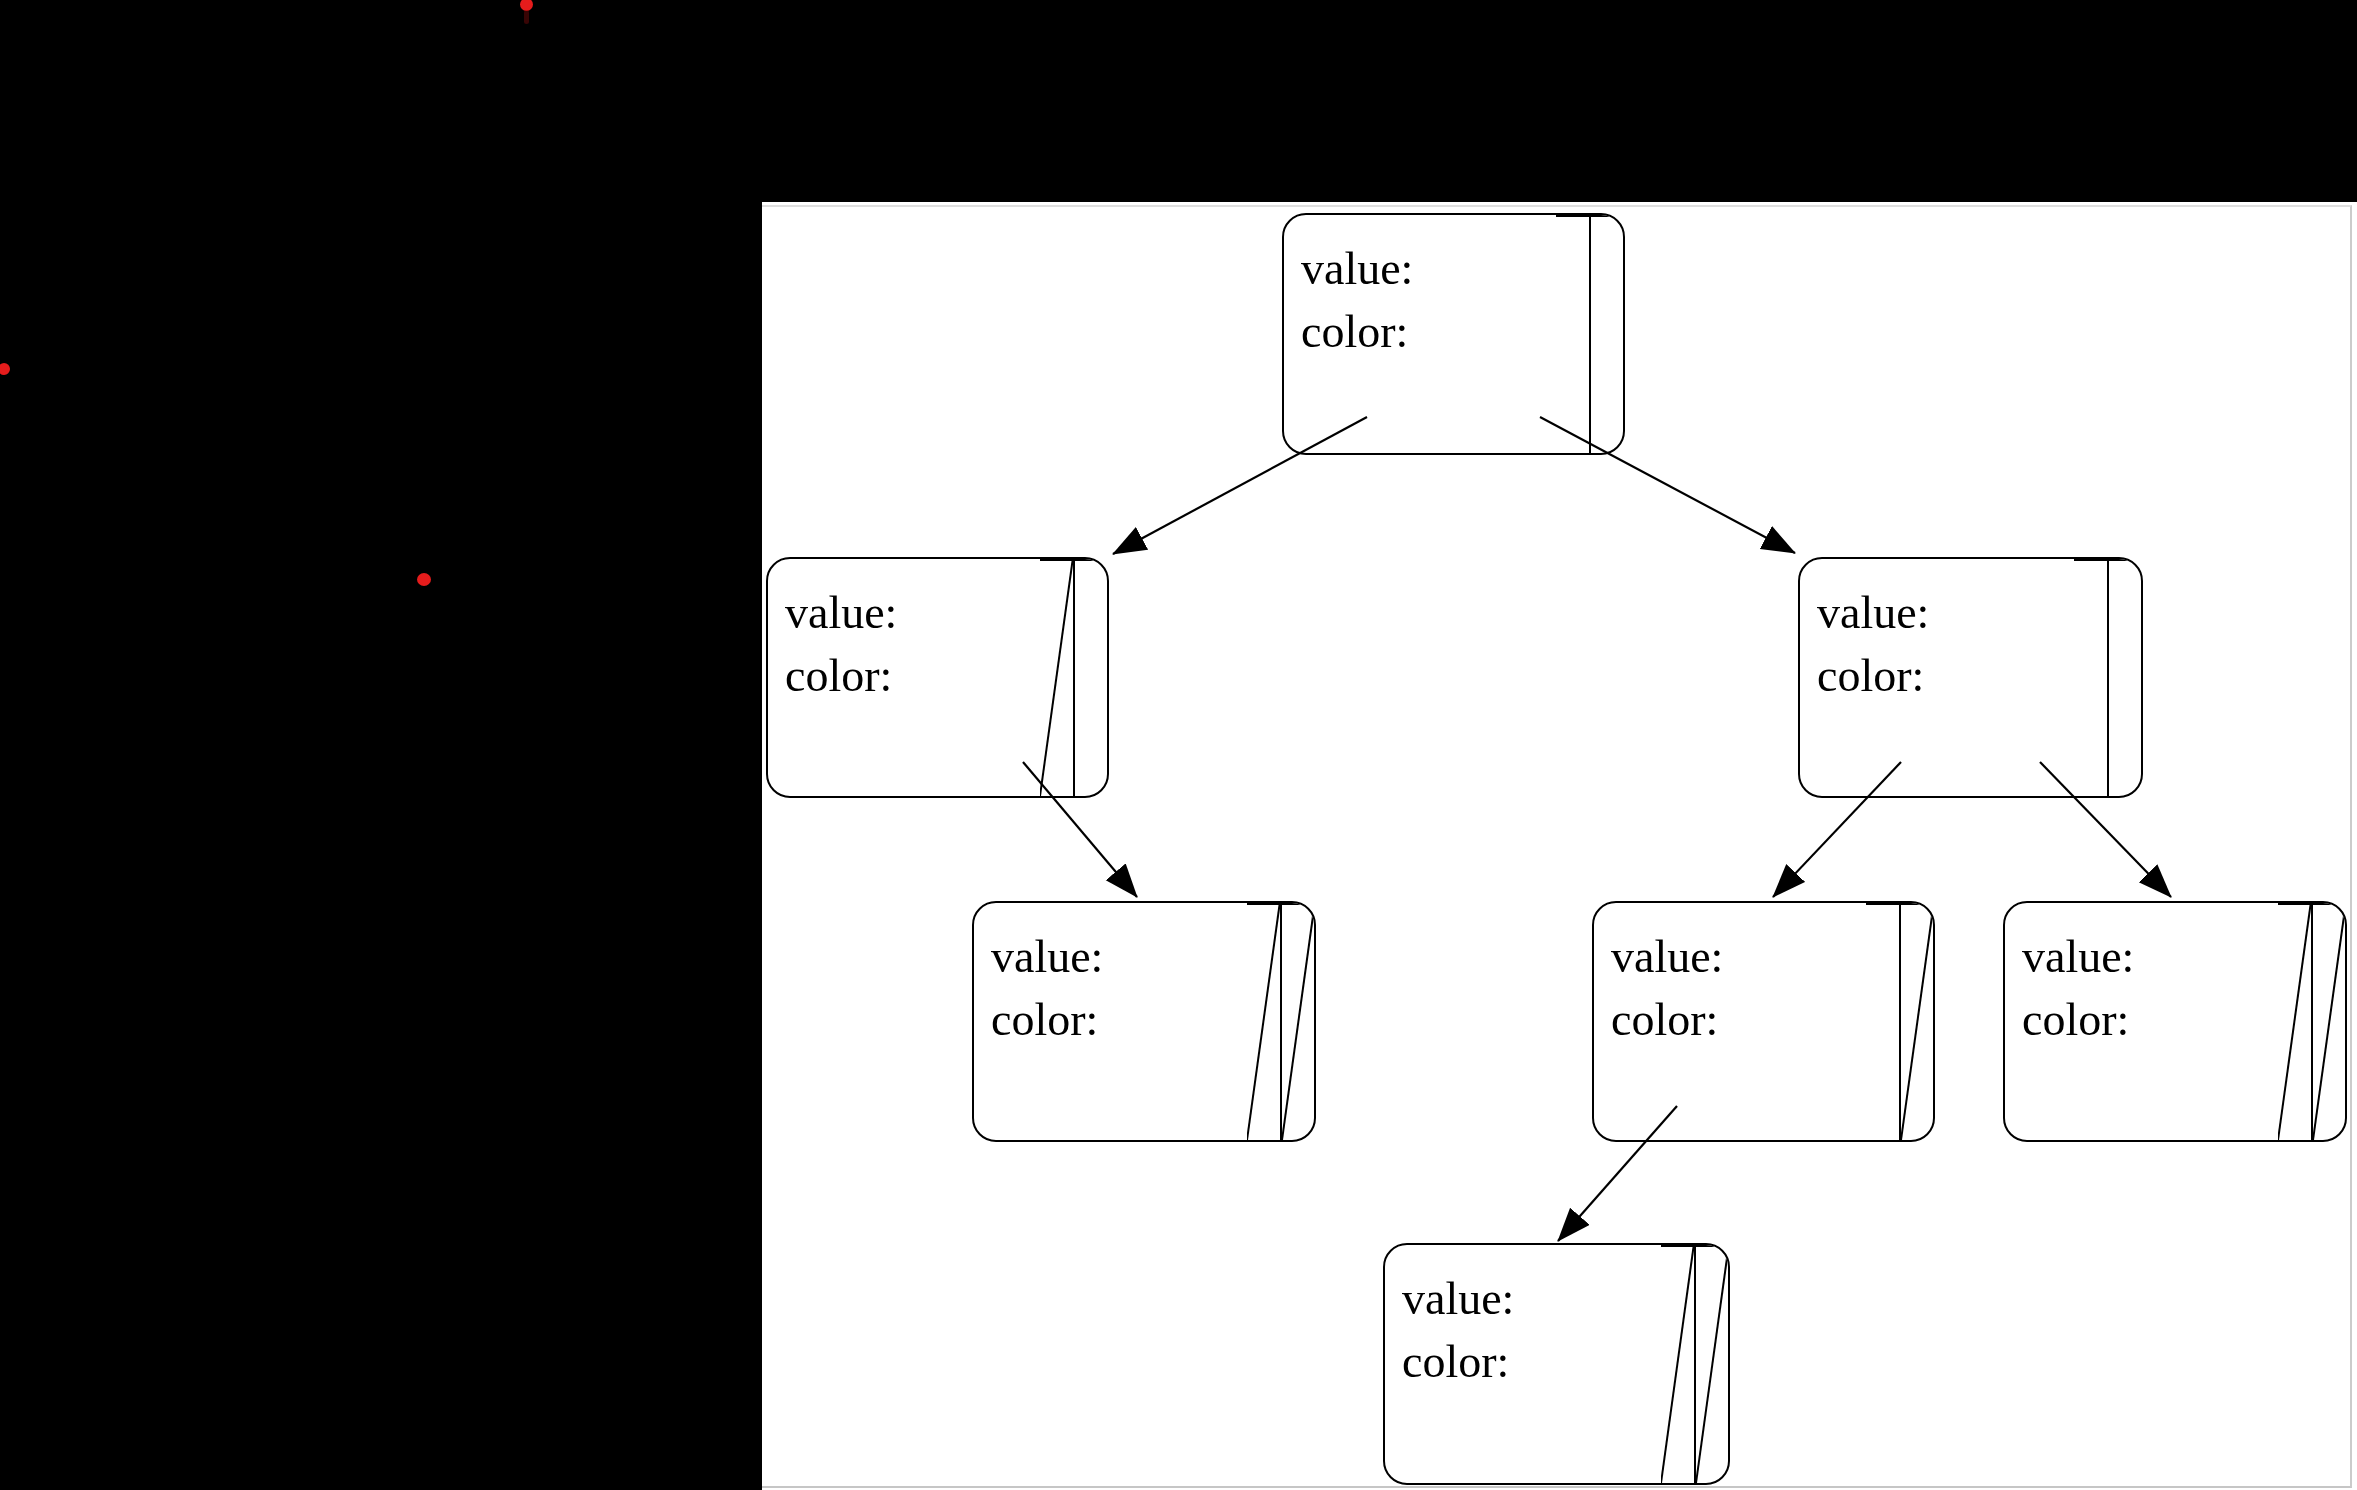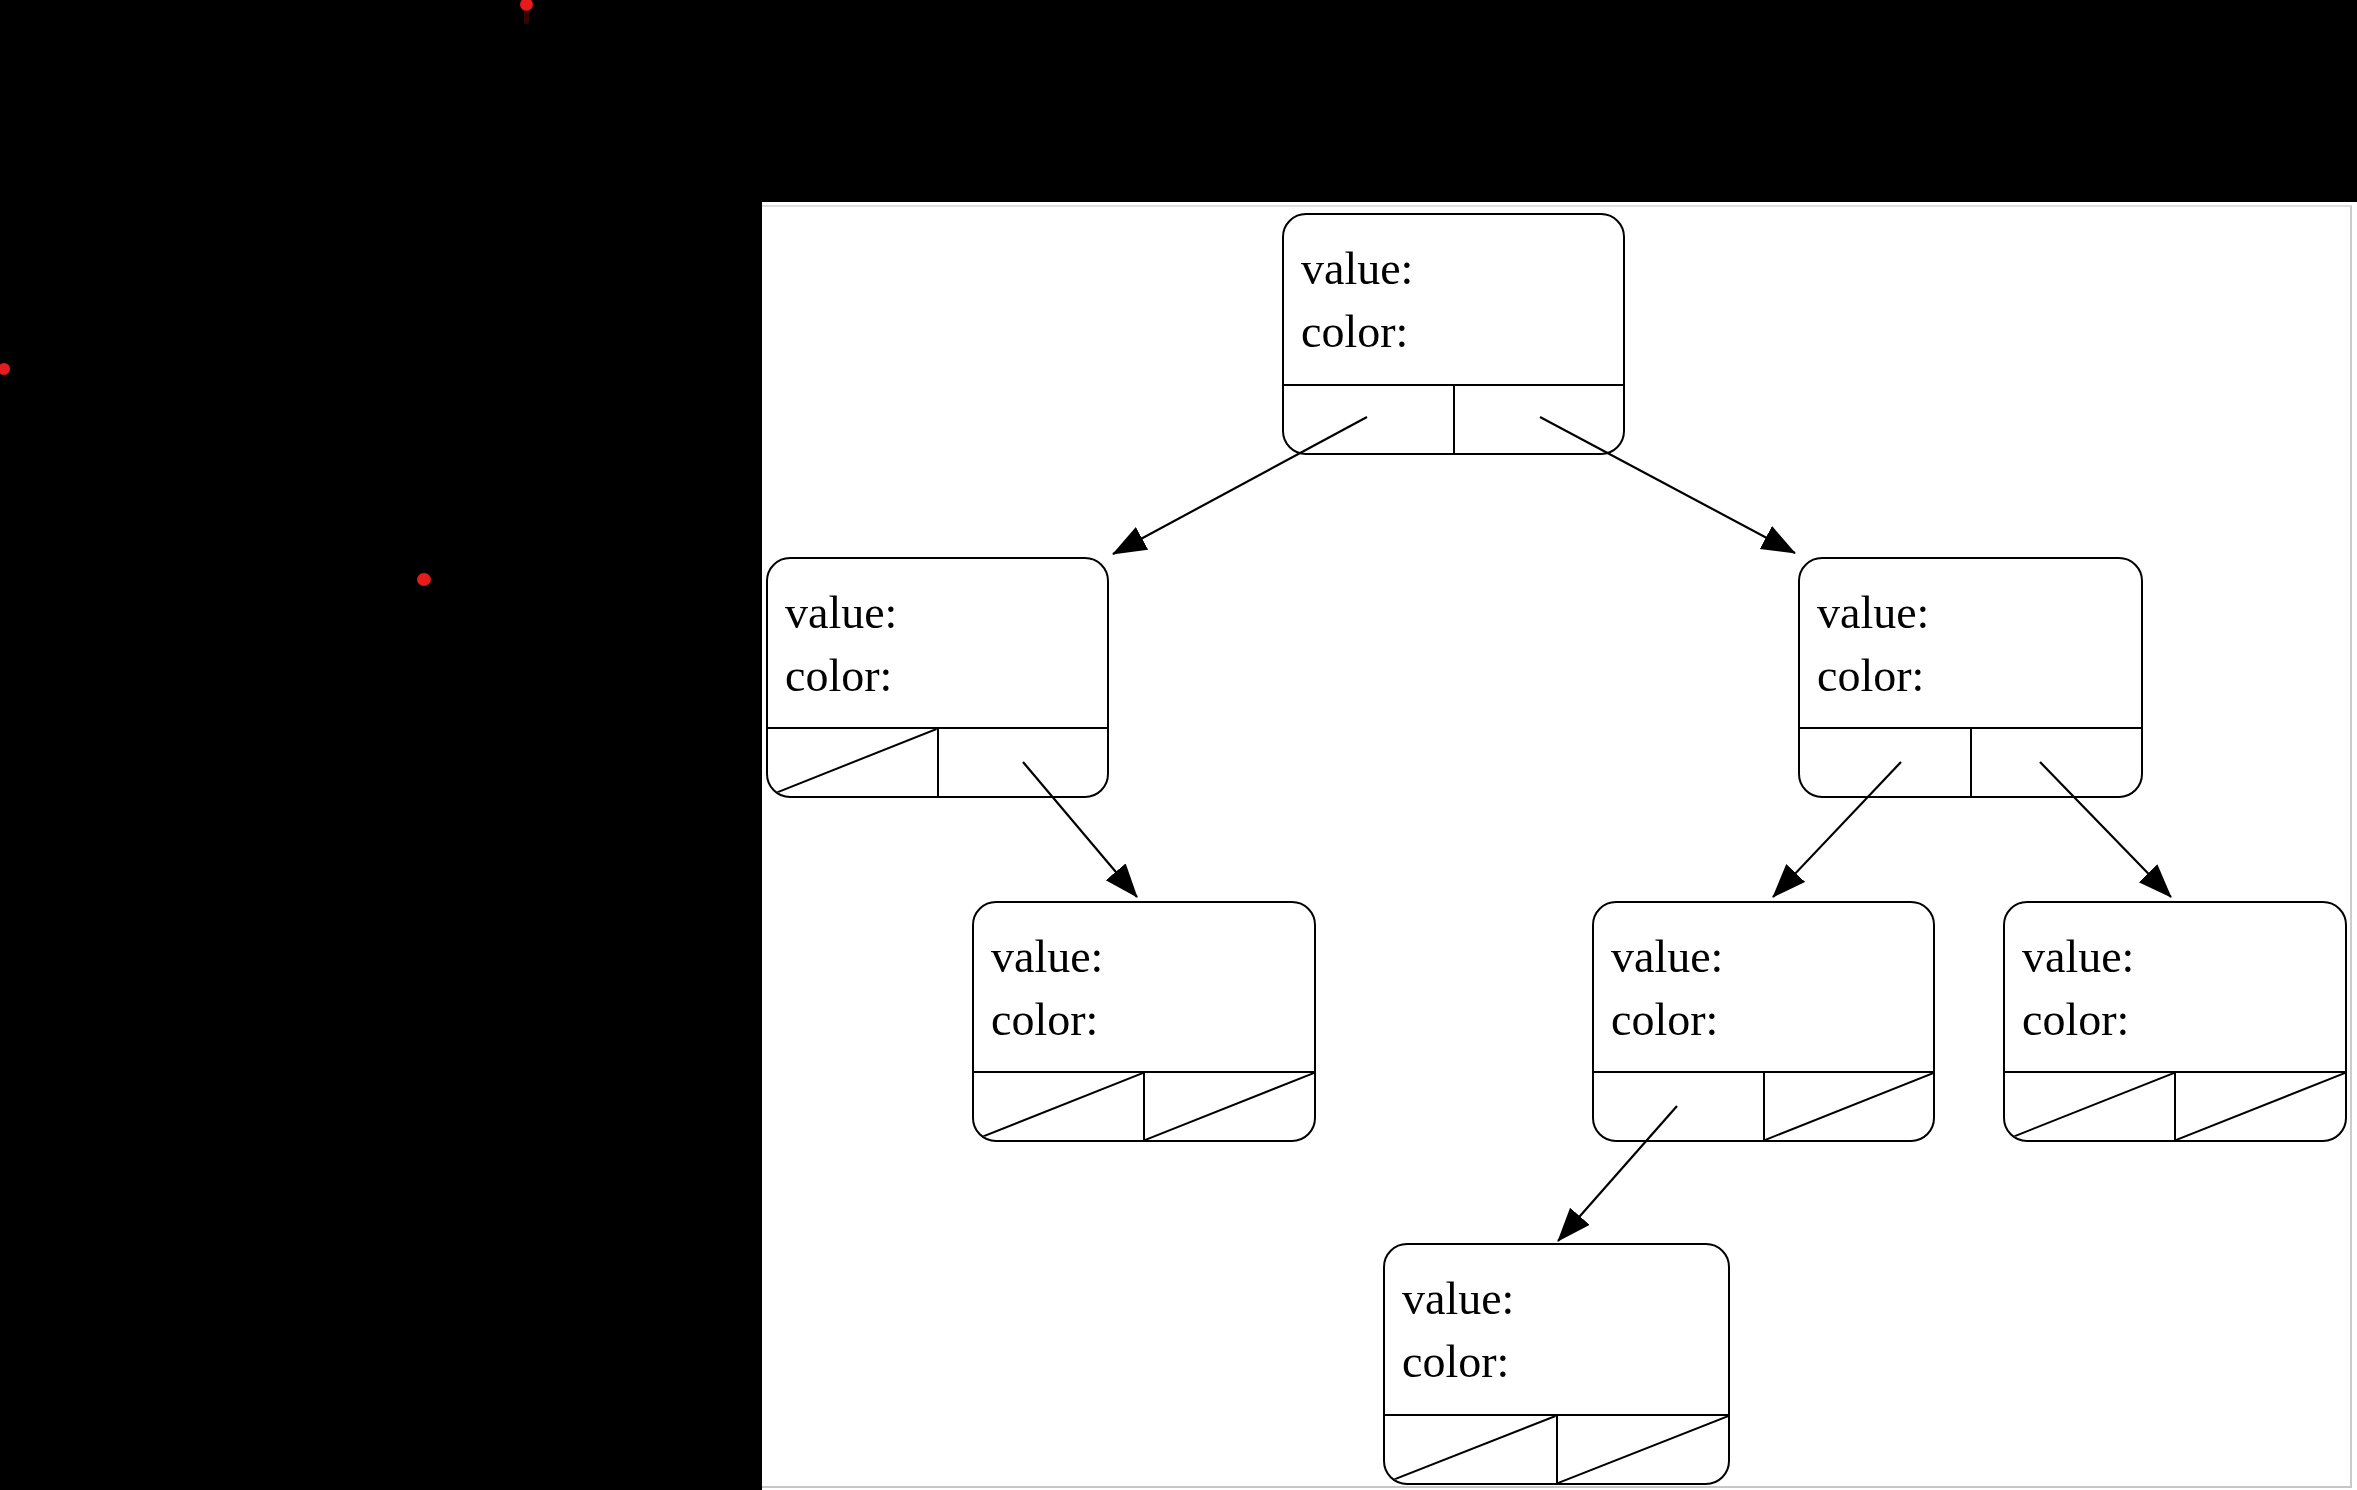--- a/index.html
+++ b/index.html
@@ -33,7 +33,7 @@
     border: 2px solid #000;
     border-radius: 24px;
     display: flex;
-    flex-direction: column;
+    flex-direction: row;
     overflow: hidden;
   }
   .node-text {

